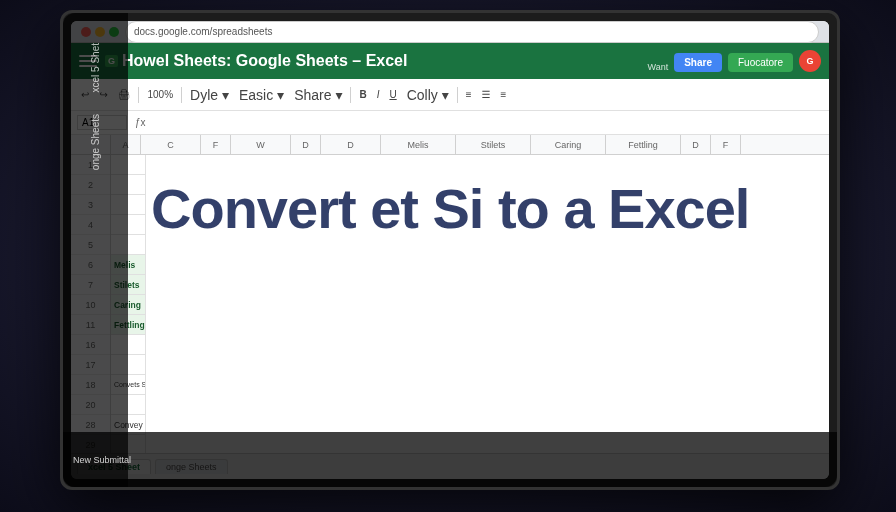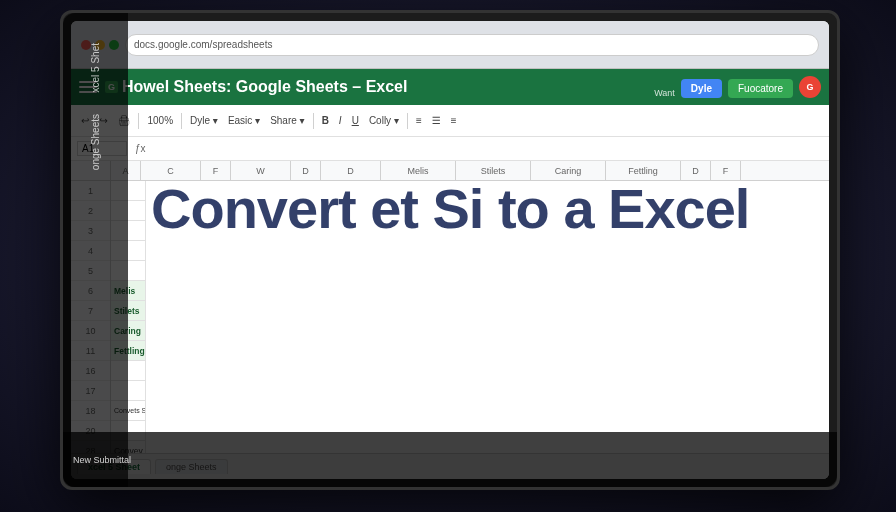--- a/index.html
+++ b/index.html
@@ -47,7 +47,7 @@
 
     
     .browser-chrome {
-      height: 48px;
+      height: 22px;
       background: #dee1e6;
       display: flex;
       align-items: center;

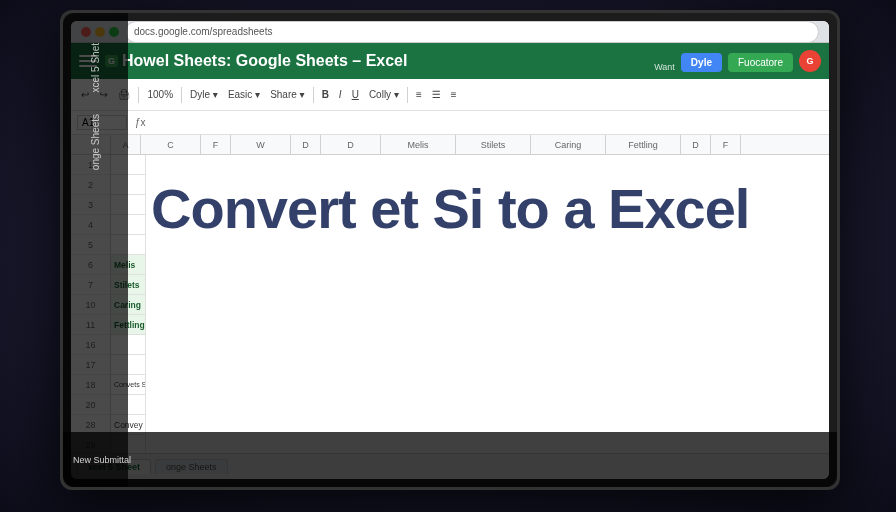--- a/index.html
+++ b/index.html
@@ -438,7 +438,7 @@
       <div class="appbar-spacer"></div>
       <div class="appbar-actions">
         <span style="font-size:9px;color:rgba(255,255,255,0.8);">Want</span>
-        <button class="share-btn">Dyle</button>
+        <button class="share-btn">Share</button>
         <button class="action-btn-green">Fuocatore</button>
         <div class="user-avatar">G</div>
       </div>

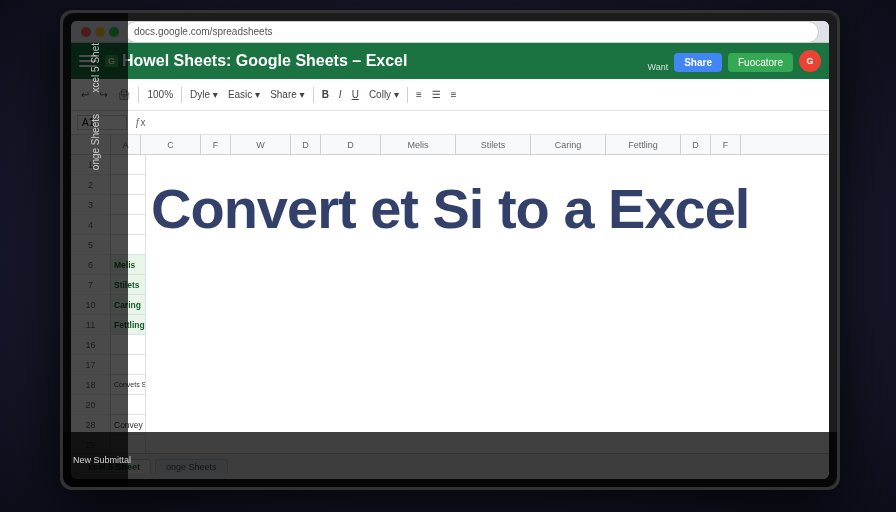--- a/index.html
+++ b/index.html
@@ -197,7 +197,7 @@
       border: none;
       background: transparent;
       cursor: pointer;
-      font-size: 10px;
+      font-size: 14px;
       color: #444;
     }
 

